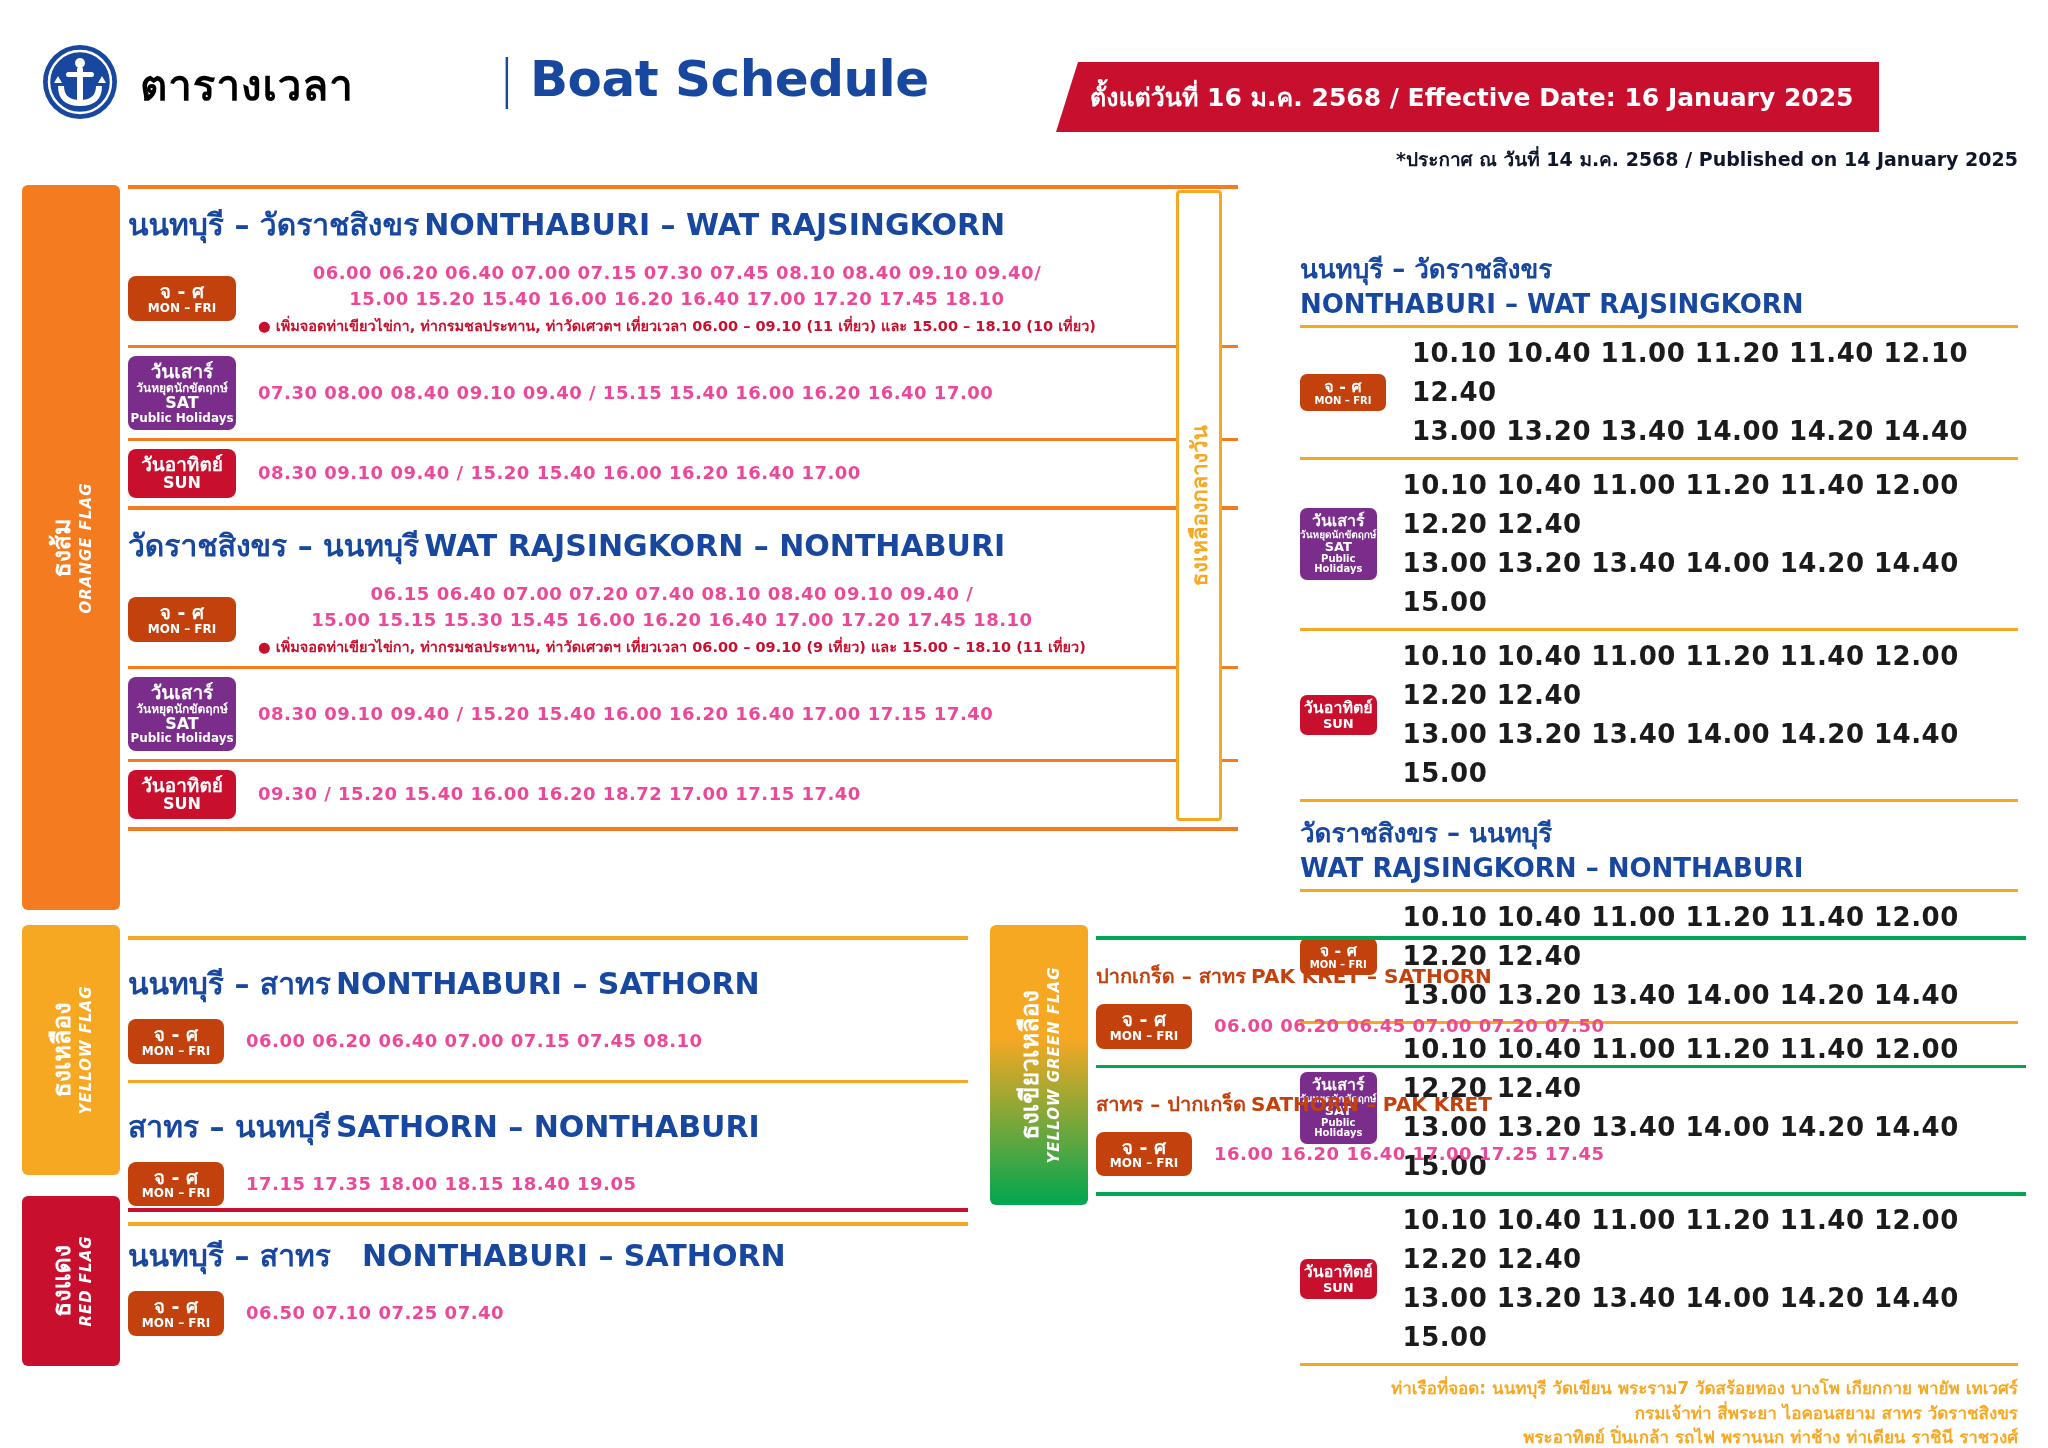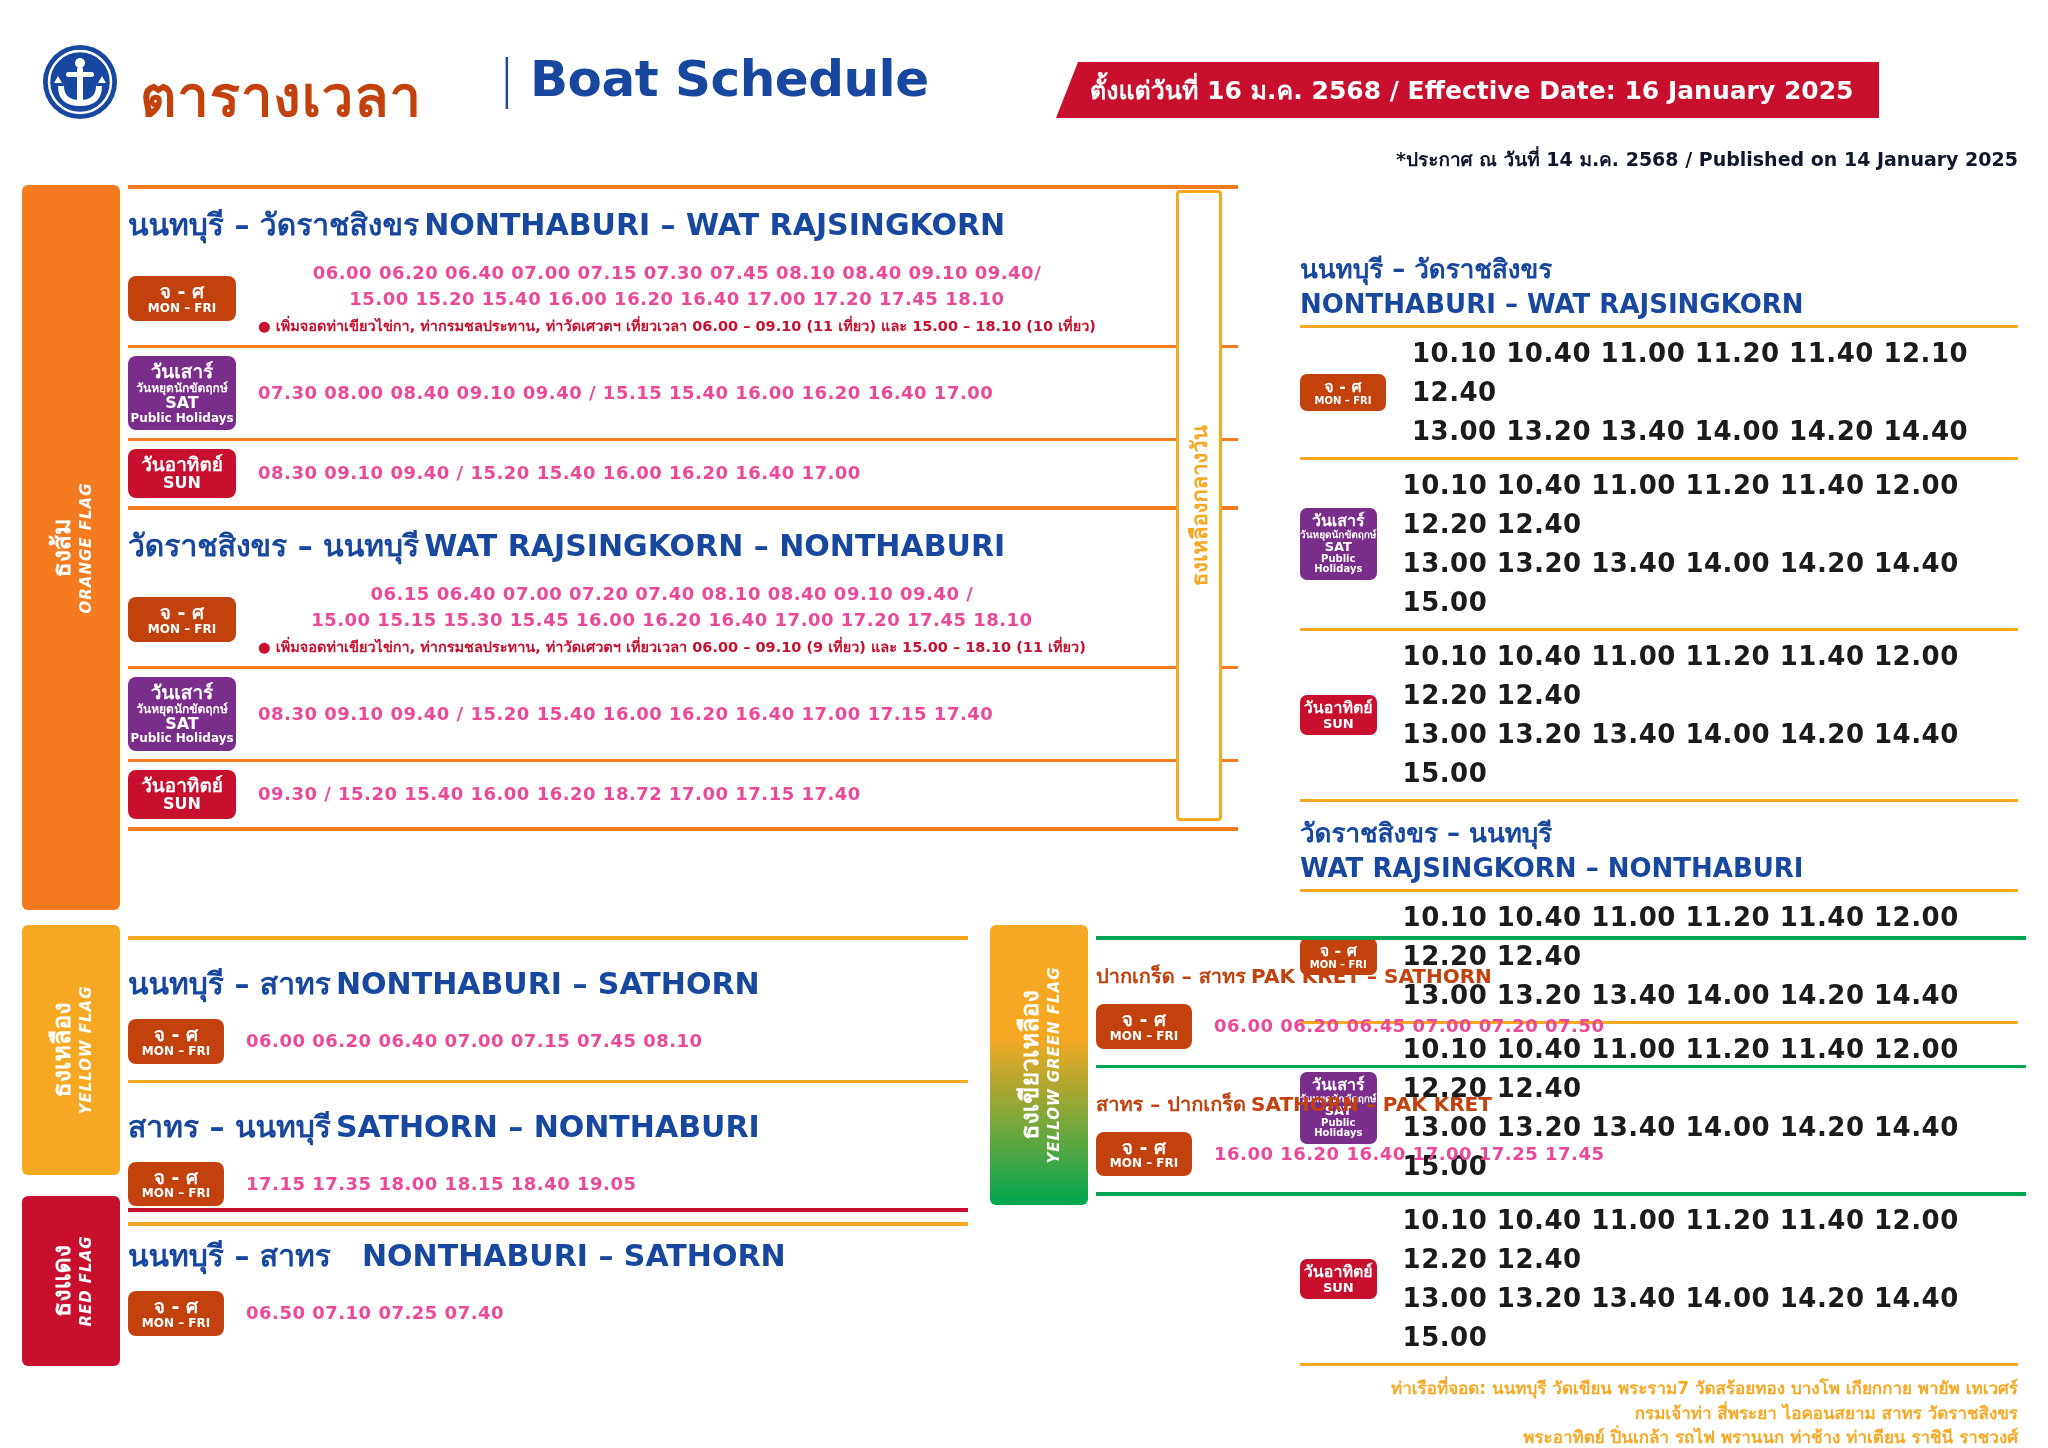--- a/index.html
+++ b/index.html
@@ -16,7 +16,7 @@
   .header{position:absolute;left:0;top:0;width:2048px;height:160px;}
   .logo{position:absolute;left:40px;top:42px;width:80px;height:80px;}
   .logo svg{display:block;}
-  .title-th{position:absolute;left:140px;top:52px;font-size:56px;font-weight:bold;color:#c2410c;letter-spacing:1px;}
+  .title-th{position:absolute;left:140px;top:52px;font-size:42px;font-weight:bold;color:#000000;letter-spacing:1px;}
   .title-sep{position:absolute;left:498px;top:48px;font-size:52px;color:#17479e;font-weight:300;}
   .title-en{position:absolute;left:530px;top:50px;font-size:50px;font-weight:bold;color:#17479e;letter-spacing:-0.5px;}
   .eff-band{

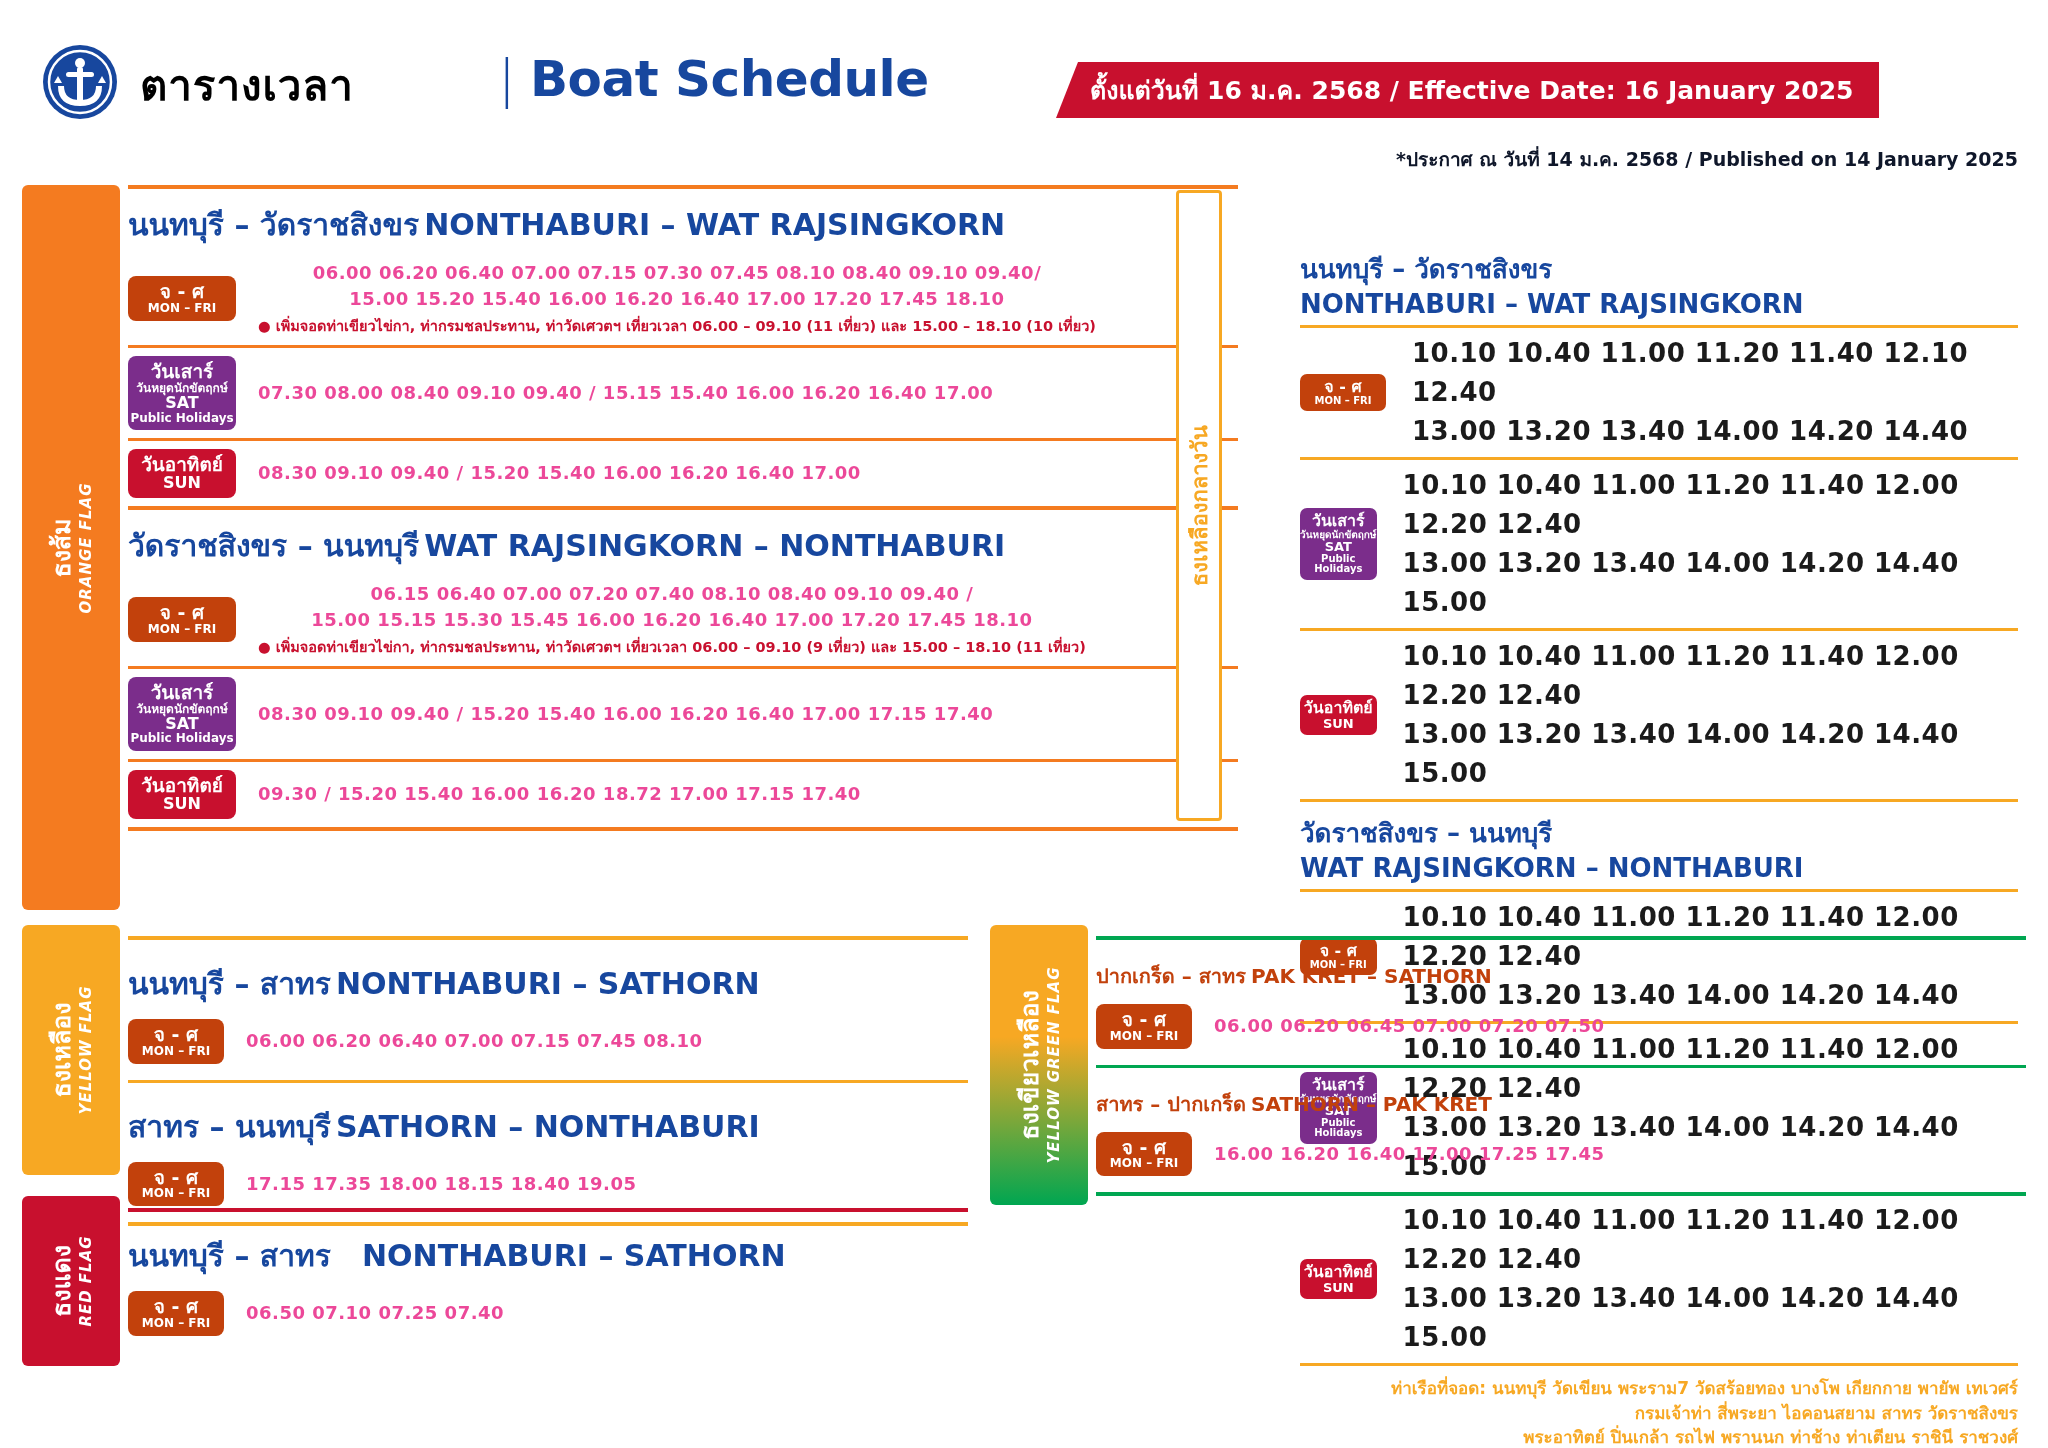--- a/index.html
+++ b/index.html
@@ -20,7 +20,7 @@
   .title-sep{position:absolute;left:498px;top:48px;font-size:52px;color:#17479e;font-weight:300;}
   .title-en{position:absolute;left:530px;top:50px;font-size:50px;font-weight:bold;color:#17479e;letter-spacing:-0.5px;}
   .eff-band{
-    position:absolute;left:1056px;top:62px;height:56px;
+    position:absolute;left:1056px;top:62px;height:70px;
     background:#c8102e;color:#fff;display:flex;align-items:center;
     padding:0 26px 0 34px;
     font-size:25px;font-weight:bold;white-space:nowrap;

